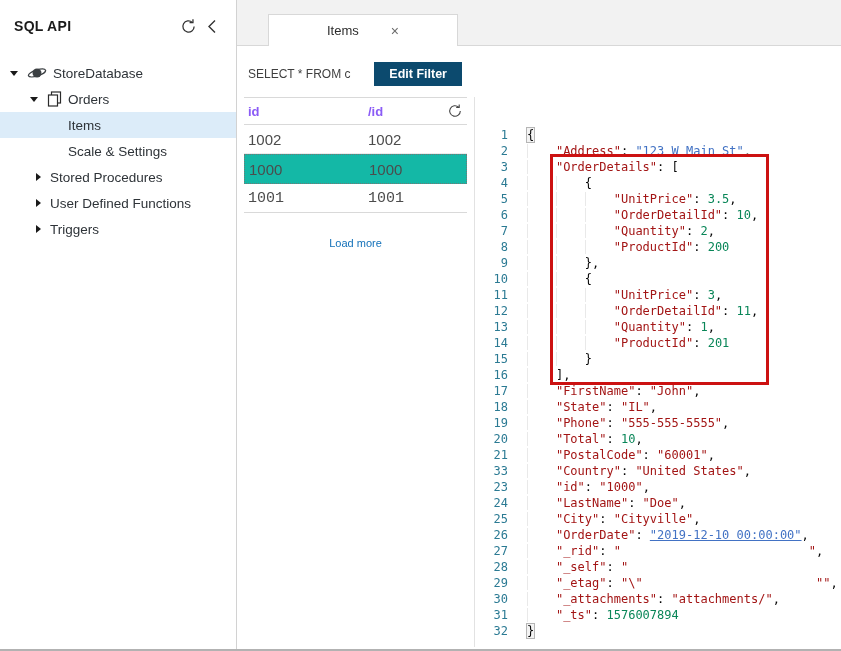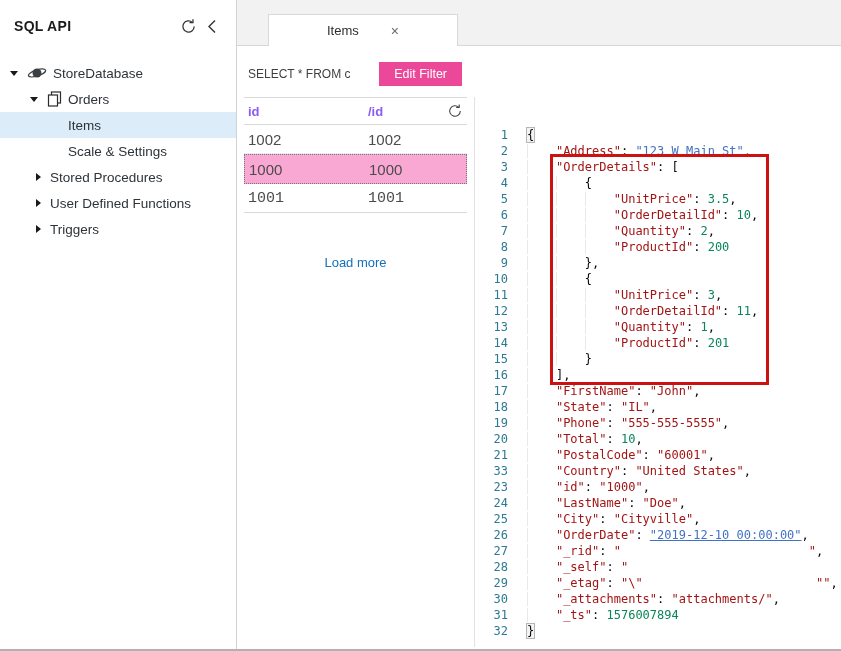--- a/index.html
+++ b/index.html
@@ -39,8 +39,8 @@
   .query-row { display:flex; align-items:center; justify-content:space-between;
                padding:16px 12px 0 11px; }
   .query-text { font-size:12px; color:#3f3f3f; }
-  .btn-primary { background:#ec4899; color:#fff; border:none; font-size:12.5px;
-                 height:24px; padding:0 15px; cursor:pointer; font-family:inherit; }
+  .btn-primary { background:#0c4a6e; color:#fff; border:none; font-size:12.5px;
+                 height:24px; padding:0 15px; cursor:pointer; font-family:inherit;font-weight:bold; }
   .doc-table { margin:11px 7px 0 7px; }
   .dt-header { display:flex; align-items:center; height:28px; border-top:1px solid #d9d9d9;
                border-bottom:1px solid #d9d9d9; font-weight:700; font-size:13px; color:#8b5cf6; }

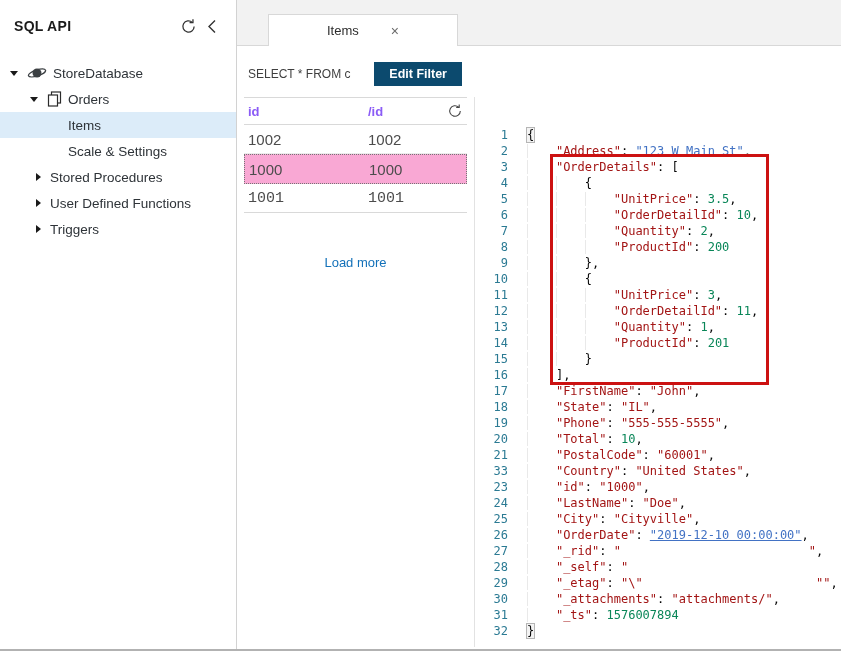--- a/index.html
+++ b/index.html
@@ -49,7 +49,7 @@
   .dt-row { display:flex; align-items:center; height:29px; font-size:15px; color:#4c4c4c;
             border-bottom:1px solid #ececec; cursor:pointer; }
   .dt-row:last-of-type { border-bottom:1px solid #d9d9d9;font-family:Liberation Mono, monospace; }
-  .dt-row.selected { background:#f9a8d4; border:1px dotted #757575; height:30px; }
+  .dt-row.selected { background:#14b8a6; border:1px dotted #757575; height:30px; }
   .load-more { margin-top:42px; text-align:center; font-size:13px; color:#1371b9; cursor:pointer; }
 
   

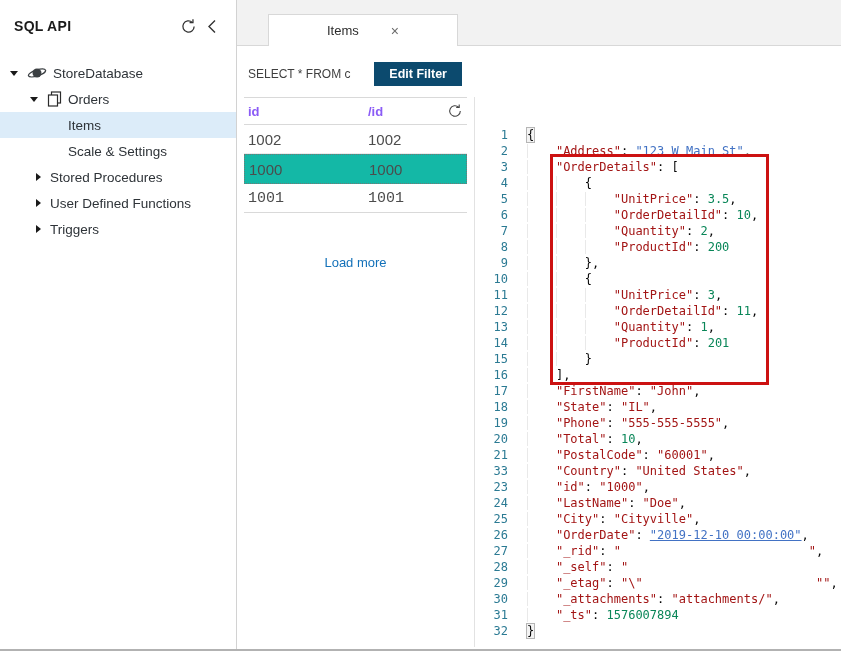--- a/index.html
+++ b/index.html
@@ -50,7 +50,7 @@
             border-bottom:1px solid #ececec; cursor:pointer; }
   .dt-row:last-of-type { border-bottom:1px solid #d9d9d9;font-family:Liberation Mono, monospace; }
   .dt-row.selected { background:#14b8a6; border:1px dotted #757575; height:30px; }
-  .load-more { margin-top:42px; text-align:center; font-size:13px; color:#1371b9; cursor:pointer; }
+  .load-more { margin-top:24px; text-align:center; font-size:11px; color:#1371b9; cursor:pointer; }
 
   
   .editor { position:absolute; left:475px; top:46px; right:0; bottom:2px; background:#fff;

